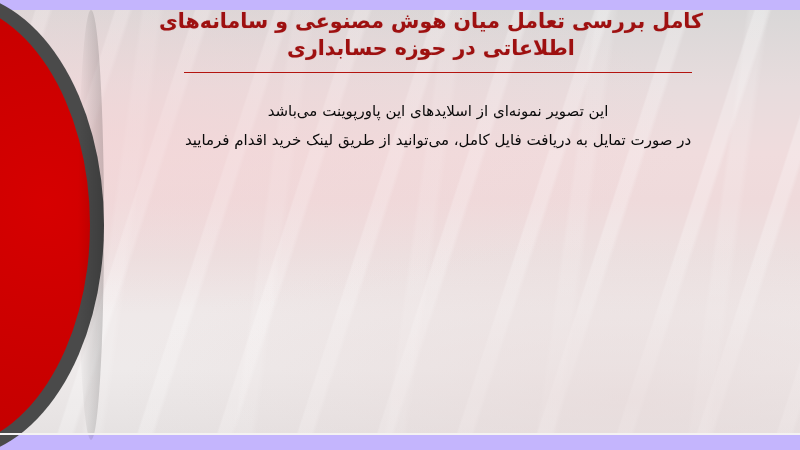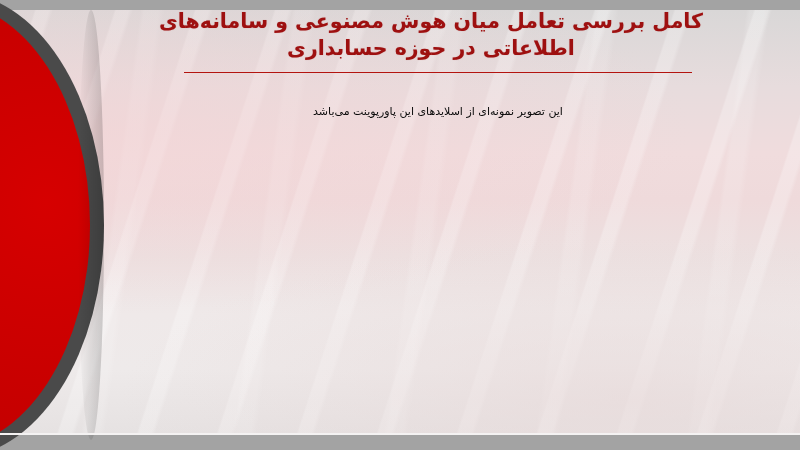--- a/index.html
+++ b/index.html
@@ -19,7 +19,7 @@
     position: relative;
     width: 800px;
     height: 450px;
-    background: #a3a3a3;
+    background: #c4b5fd;
     overflow: hidden;
   }
 

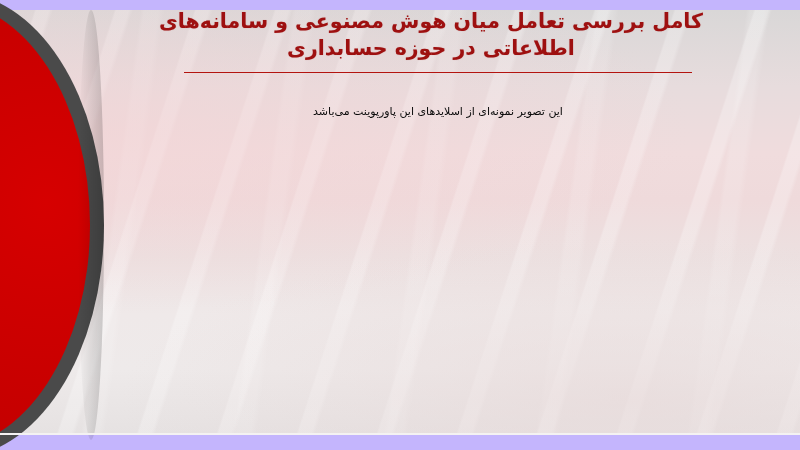--- a/index.html
+++ b/index.html
@@ -156,7 +156,7 @@
     text-align: center;
     direction: rtl;
     color: #0a0a0a;
-    font-size: 11px;
+    font-size: 15px;
     line-height: 29px;
   }
   #body .line {

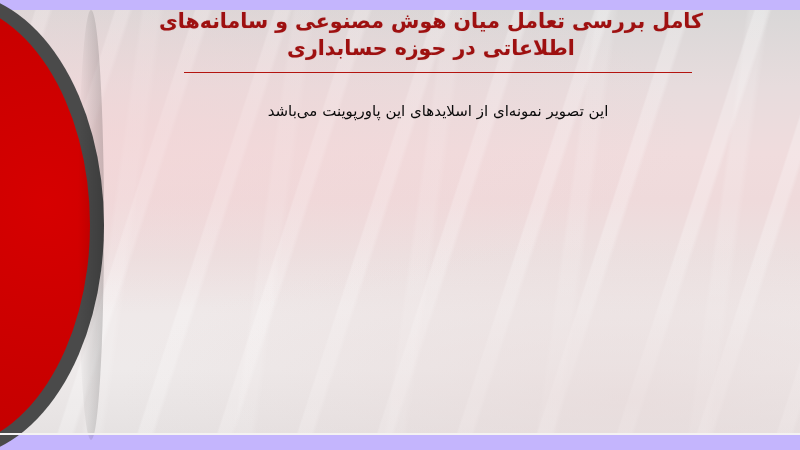--- a/index.html
+++ b/index.html
@@ -189,6 +189,7 @@
 
     <div id="body">
       <span class="line">این تصویر نمونه‌ای از اسلایدهای این پاورپوینت می‌باشد</span>
+      <span class="line">در صورت تمایل به دریافت فایل کامل، می‌توانید از طریق لینک خرید اقدام فرمایید</span>
     </div>
 
   </div>

